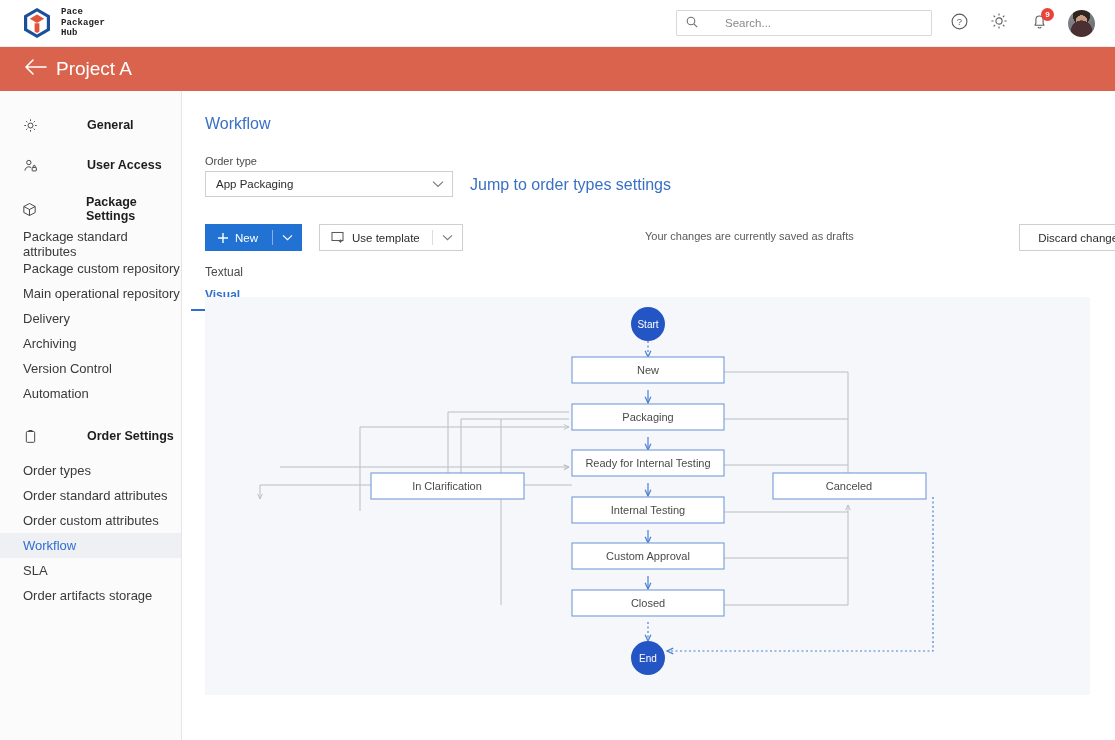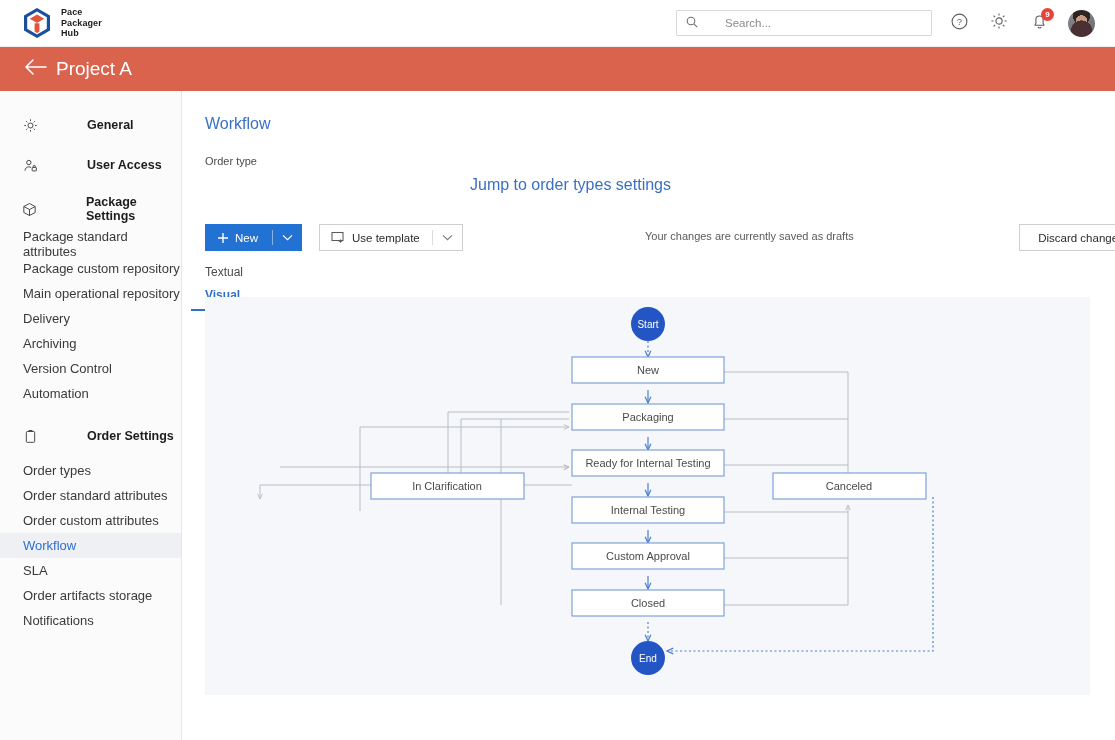--- a/index.html
+++ b/index.html
@@ -21,7 +21,7 @@
   .logo-mark { width:30px; height:32px; position:relative; }
   .logo-text {
     margin-left:9px; font-size:9px; line-height:10.5px;
-    font-weight:bold; color:#1d1d1d; letter-spacing:0.1px;
+    font-weight:bold; color:#1d1d1d; letter-spacing:0.1px;font-family:Liberation Mono, monospace;
   }
   .top-right { margin-left:auto; display:flex; align-items:center; margin-right:20px; }
   .searchbox {

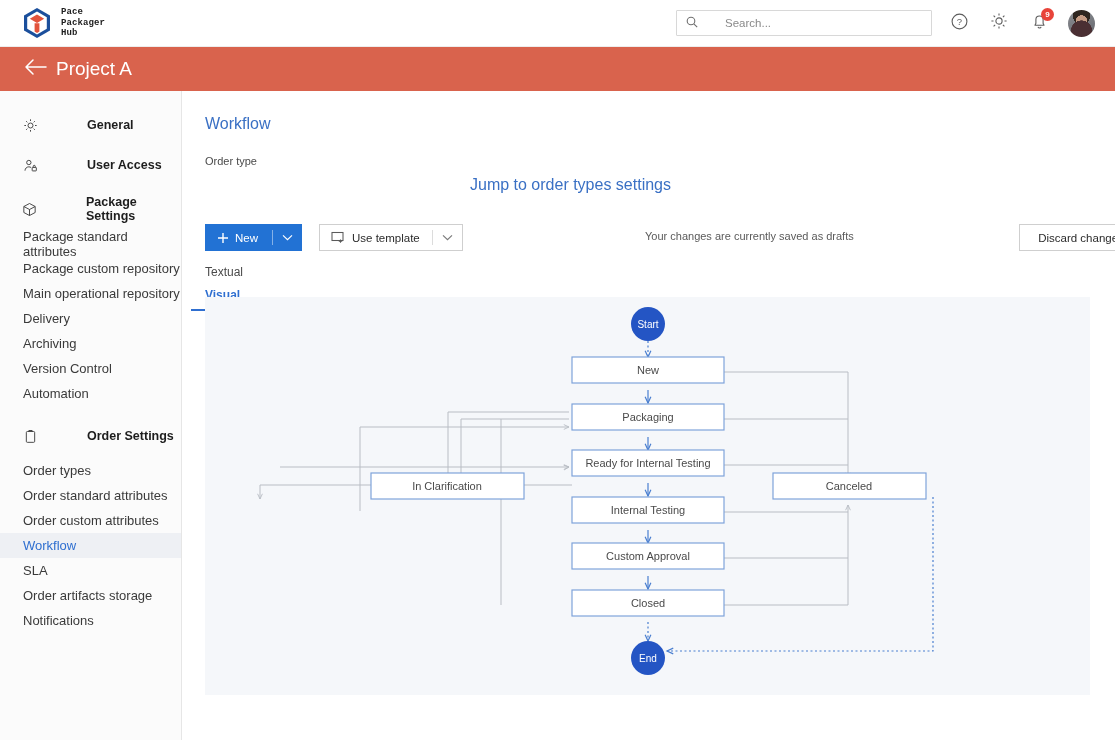--- a/index.html
+++ b/index.html
@@ -339,6 +339,14 @@
     <div class="page-title">Workflow</div>
     <div class="field-label">Order type</div>
 
+    <div class="select">
+      <span>App Packaging</span>
+      <span class="chev">
+        <svg width="12" height="8" viewBox="0 0 12 8">
+          <path d="M1 1.6L6 6.4l5-4.8" fill="none" stroke="#7b7b7b" stroke-width="1.2"></path>
+        </svg>
+      </span>
+    </div>
 
     <div class="link-inline">Jump to order types settings</div>
 

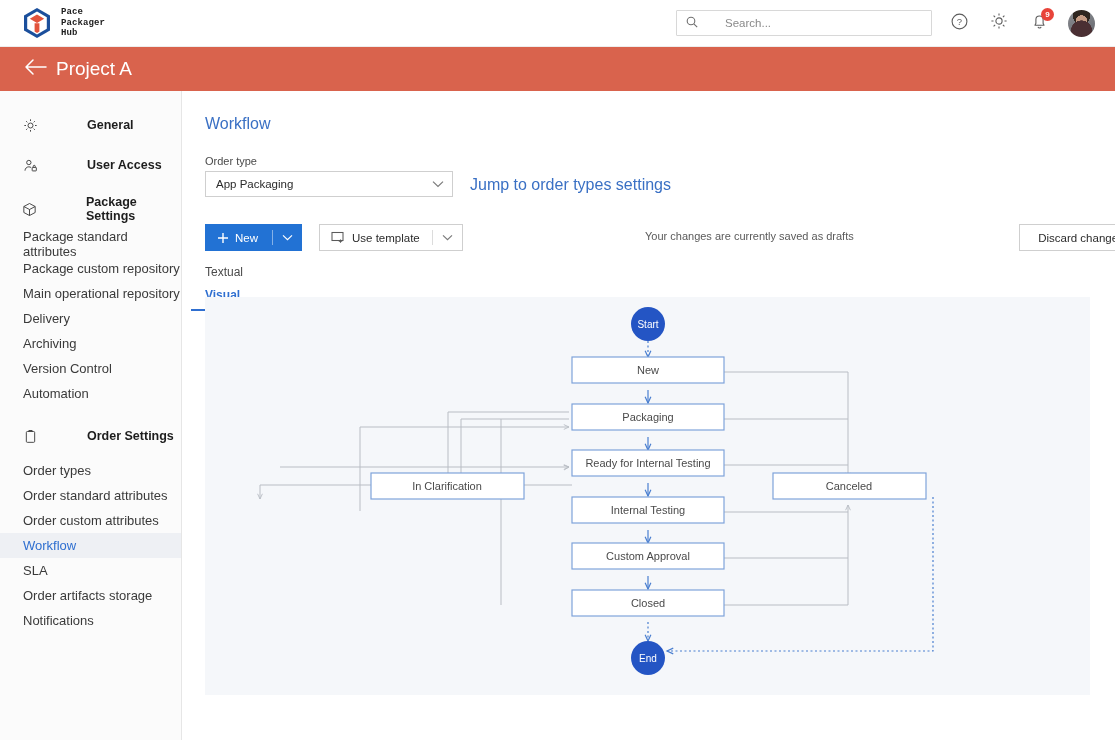--- a/index.html
+++ b/index.html
@@ -329,9 +329,6 @@
     <div class="sb-item">
       <span>Order artifacts storage</span>
       </div>
-    <div class="sb-item">
-      <span>Notifications</span>
-      </div>
   </div>
 
   <div class="main">

